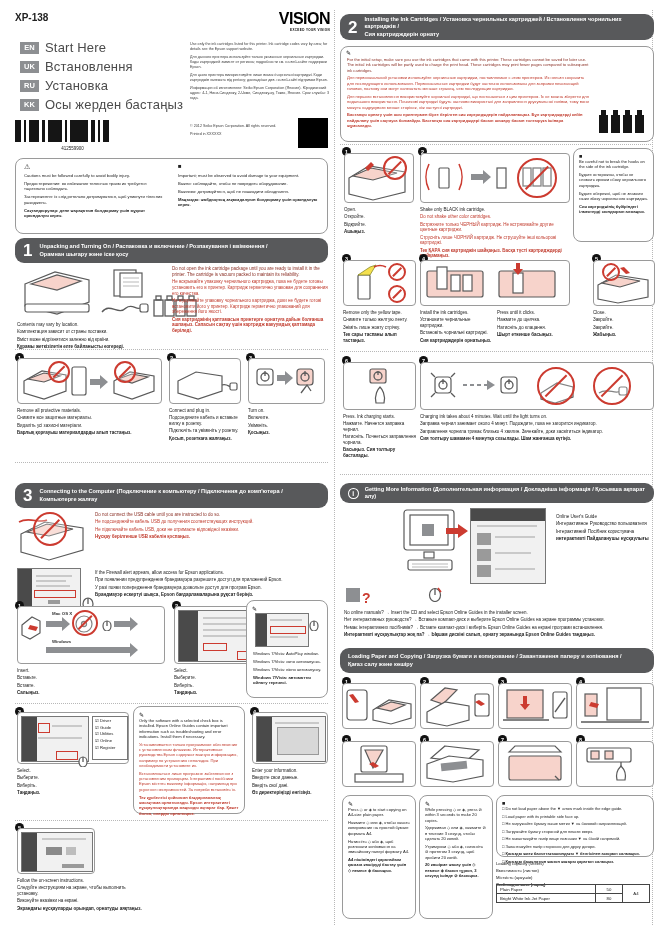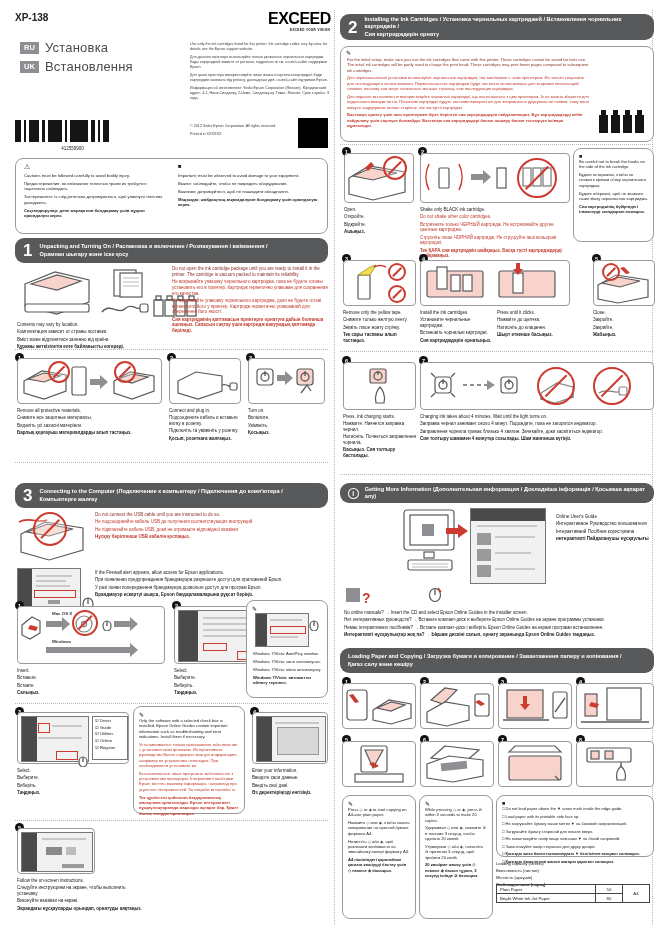--- a/index.html
+++ b/index.html
@@ -71,7 +71,7 @@
 
   <div class="abs" style="left:15px;top:12px;font-size:10px;font-weight:bold;">XP-138</div>
   <div class="abs" style="left:268px;top:10px;width:62px;text-align:right;">
-    <div class="epson">EXCEED</div>
+    <div class="epson">VISION</div>
     <div class="epson-tag">EXCEED YOUR VISION</div>
   </div>
 

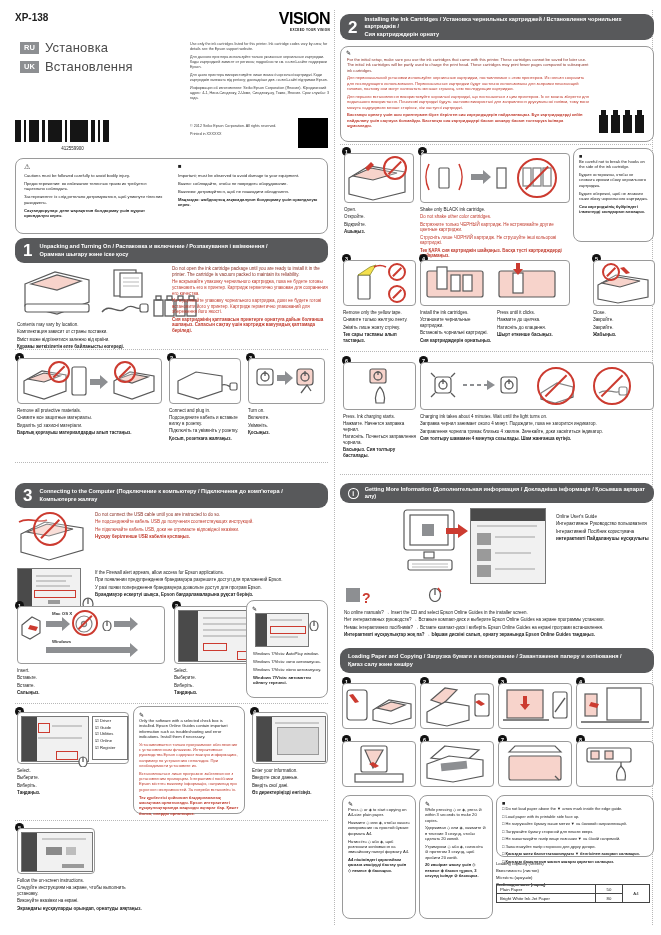--- a/index.html
+++ b/index.html
@@ -77,6 +77,10 @@
 
   <div class="abs" style="left:20px;top:38px;">
     <div class="langrow">
+      <span class="badge">EN</span>
+      <span class="langlabel">Start Here</span>
+    </div>
+    <div class="langrow">
       <span class="badge">RU</span>
       <span class="langlabel">Установка</span>
     </div>

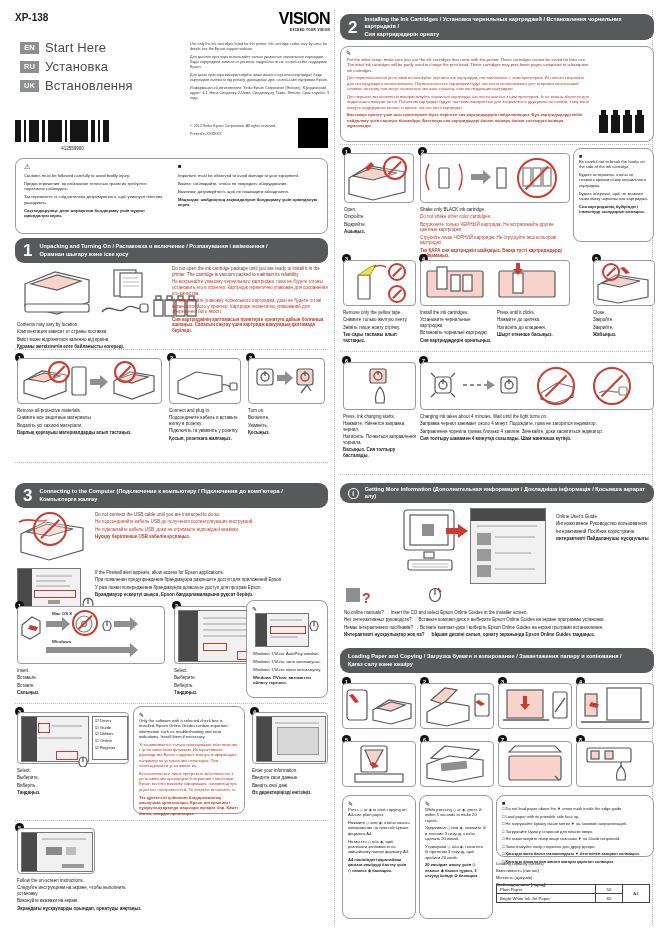--- a/index.html
+++ b/index.html
@@ -81,12 +81,12 @@
       <span class="langlabel">Start Here</span>
     </div>
     <div class="langrow">
+      <span class="badge">UK</span>
+      <span class="langlabel">Встановлення</span>
+    </div>
+    <div class="langrow">
       <span class="badge">RU</span>
       <span class="langlabel">Установка</span>
-    </div>
-    <div class="langrow">
-      <span class="badge">UK</span>
-      <span class="langlabel">Встановлення</span>
     </div>
   </div>
 

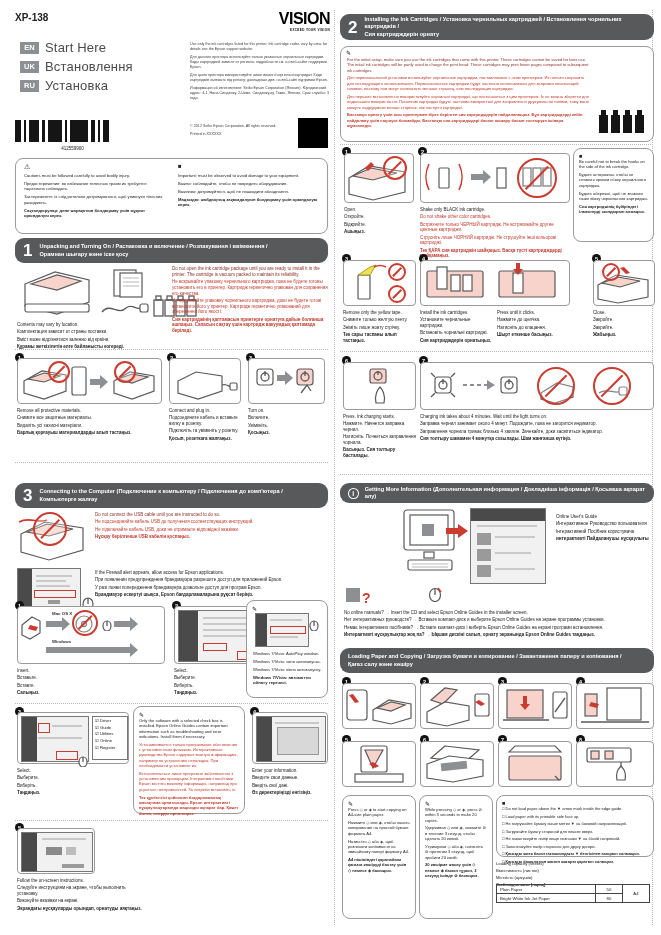--- a/index.html
+++ b/index.html
@@ -88,6 +88,10 @@
       <span class="badge">RU</span>
       <span class="langlabel">Установка</span>
     </div>
+    <div class="langrow">
+      <span class="badge">KK</span>
+      <span class="langlabel">Осы жерден бастаңыз</span>
+    </div>
   </div>
 
   <div class="abs fine" style="left:190px;top:42px;width:140px;">

